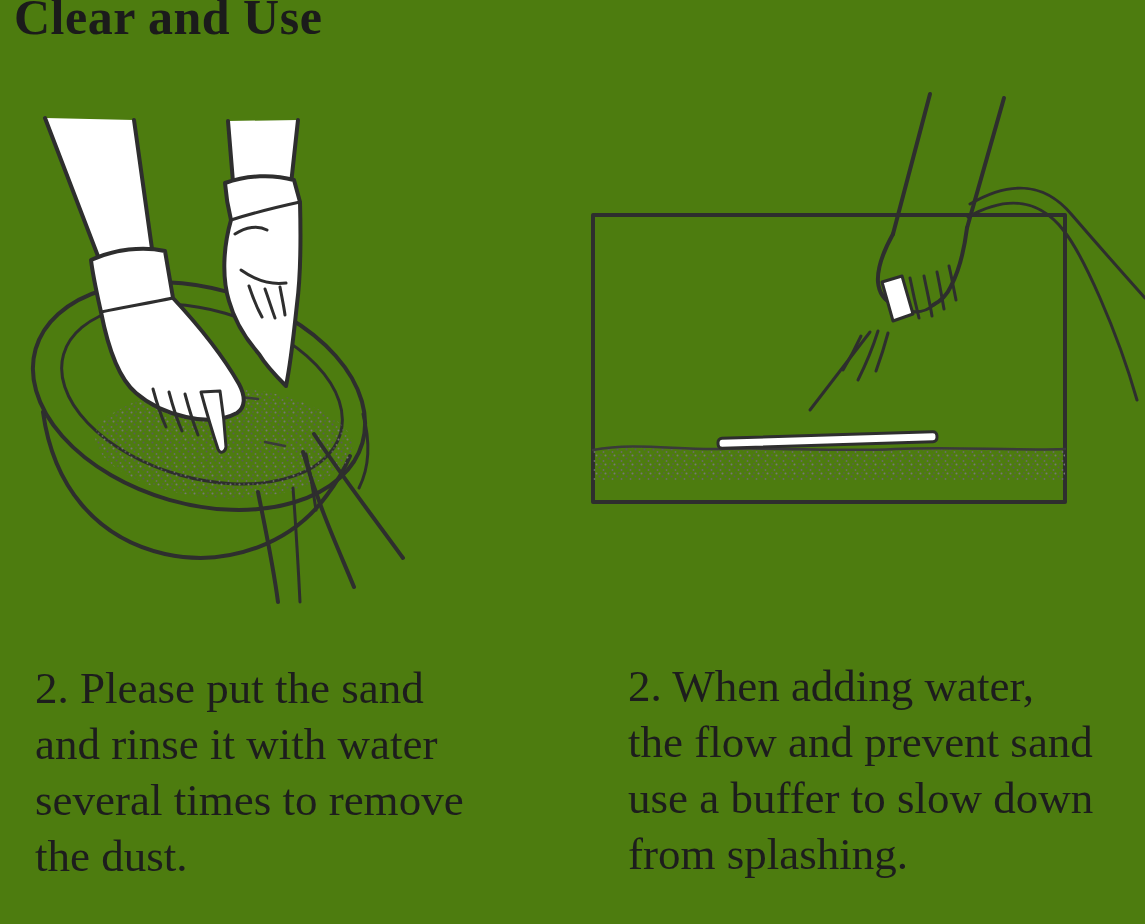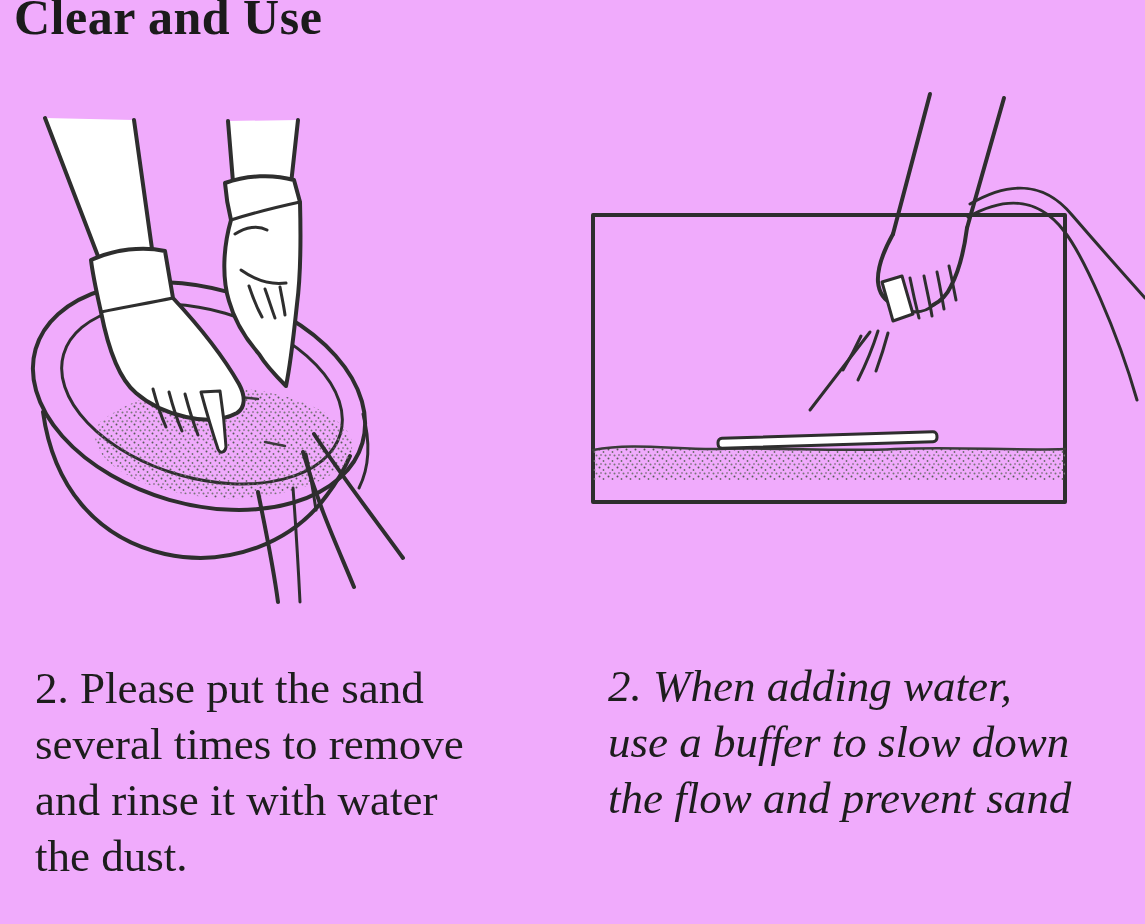--- a/index.html
+++ b/index.html
@@ -6,7 +6,7 @@
   .canvas {
     position:relative;
     width:1145px; height:924px;
-    background:#f0abfc;
+    background:#4d7c0f;
     overflow:hidden;
     font-family:"Liberation Serif", serif;
     color:#1d1d1d;

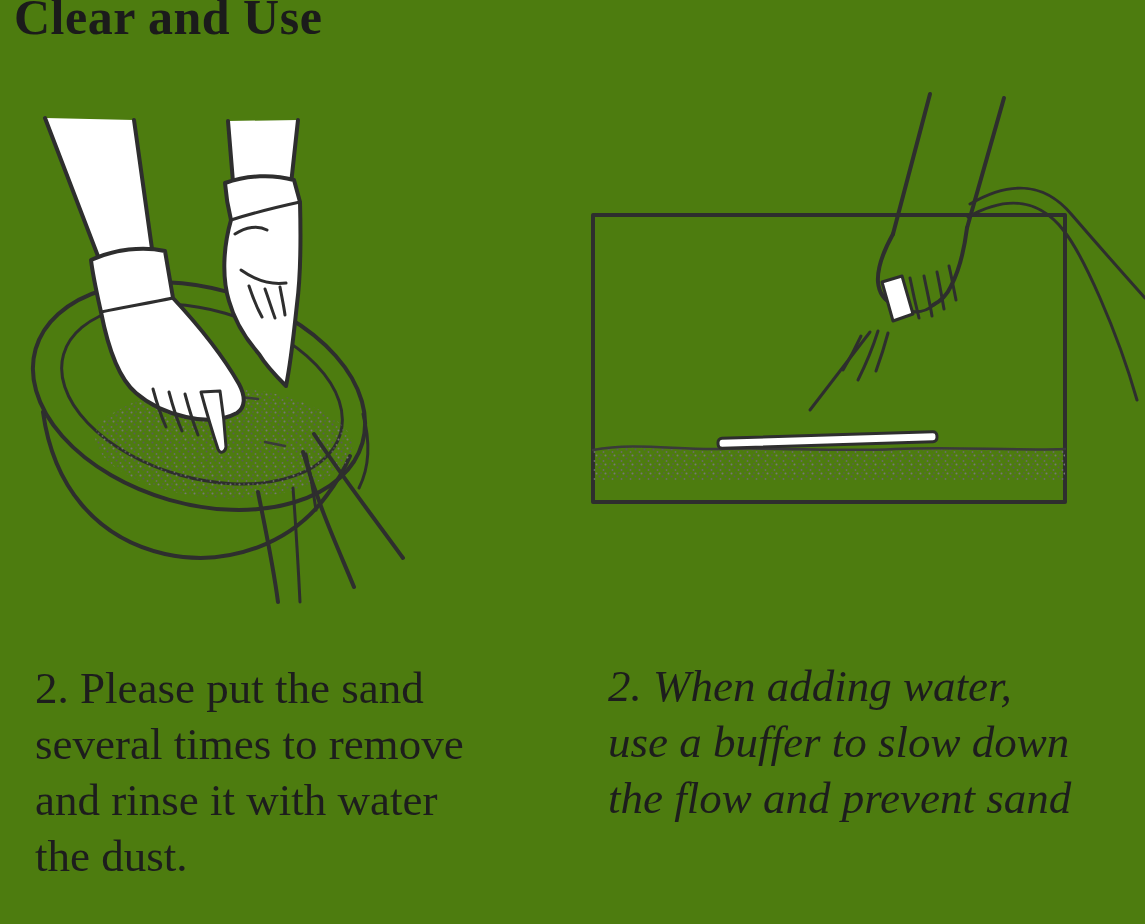--- a/index.html
+++ b/index.html
@@ -41,7 +41,7 @@
     white-space:nowrap;
   }
   .caption-left  { left:35px;  top:660px; }
-  .caption-right { left:608px; top:658px;font-style:italic; }
+  .caption-right { left:628px; top:658px; }
 </style>
 </head>
 <body>

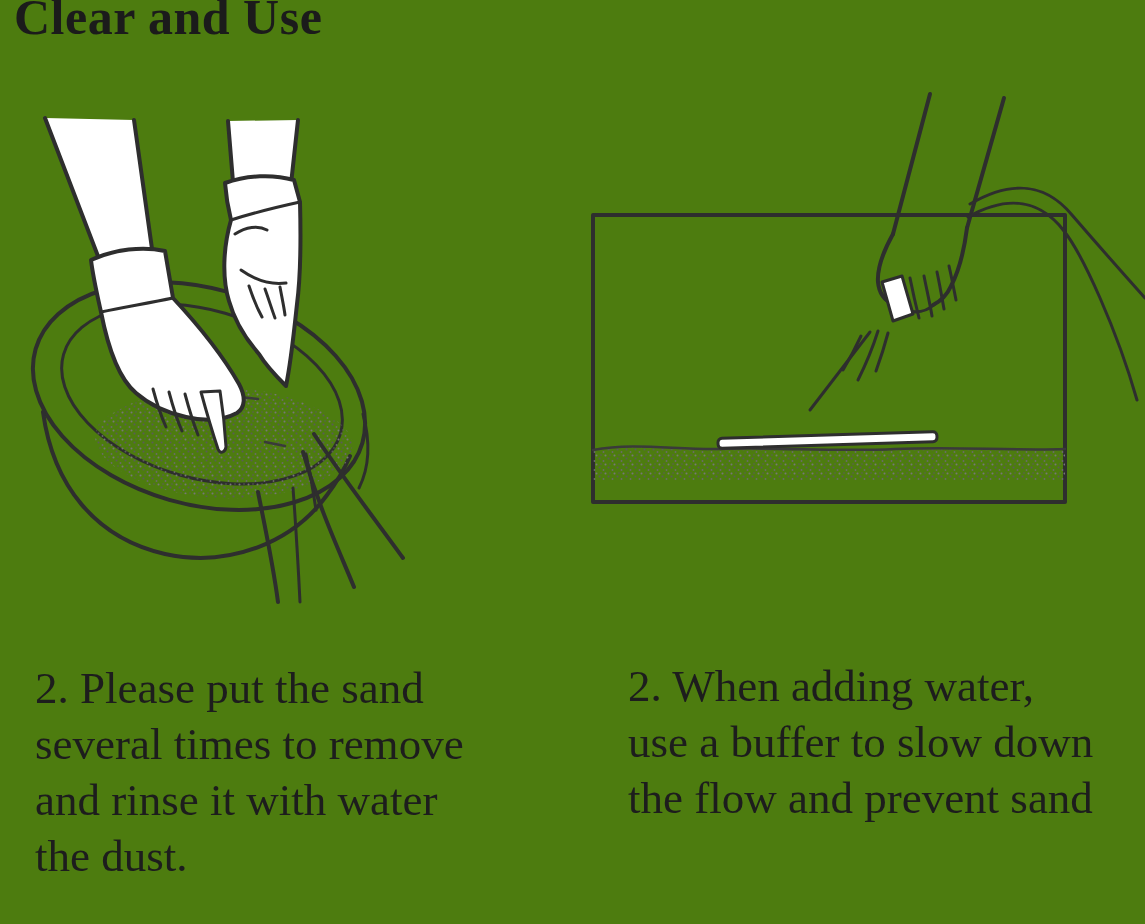--- a/index.html
+++ b/index.html
@@ -158,8 +158,8 @@
 
   <div class="caption caption-left">
     <div>2. Please put the sand</div>
+    <div>and rinse it with water</div>
     <div>several times to remove</div>
-    <div>and rinse it with water</div>
     <div>the dust.</div>
   </div>
 

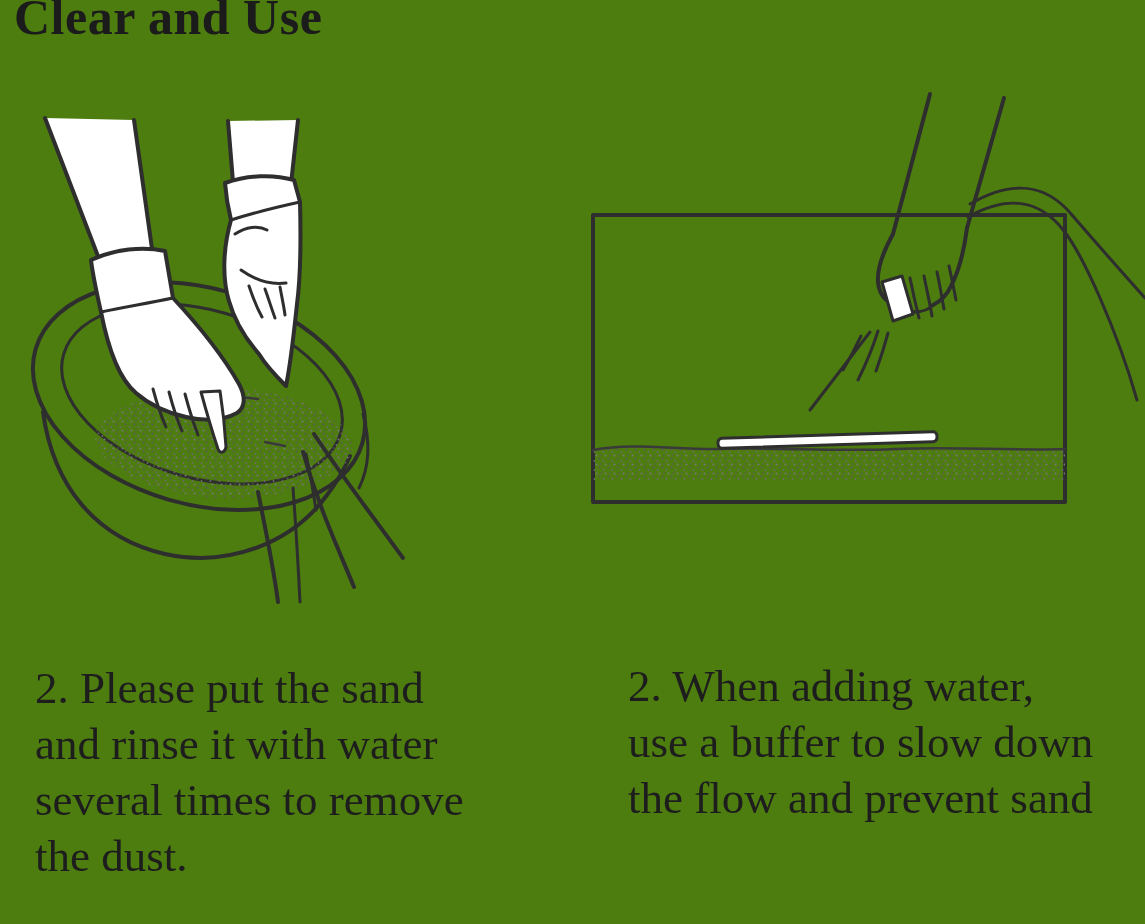--- a/index.html
+++ b/index.html
@@ -165,8 +165,8 @@
 
   <div class="caption caption-right">
     <div>2. When adding water,</div>
+    <div>the flow and prevent sand</div>
     <div>use a buffer to slow down</div>
-    <div>the flow and prevent sand</div>
   </div>
 
 </div>

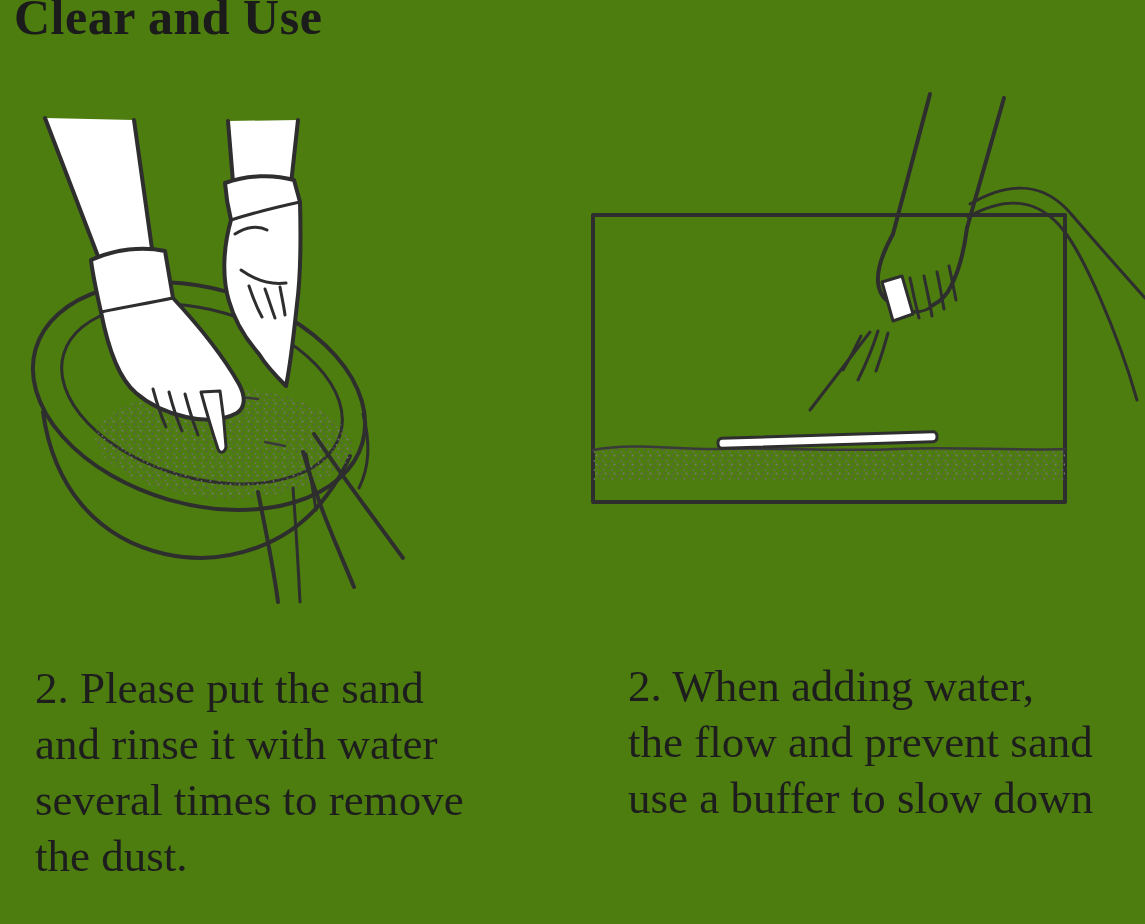--- a/index.html
+++ b/index.html
@@ -167,6 +167,7 @@
     <div>2. When adding water,</div>
     <div>the flow and prevent sand</div>
     <div>use a buffer to slow down</div>
+    <div>from splashing.</div>
   </div>
 
 </div>

